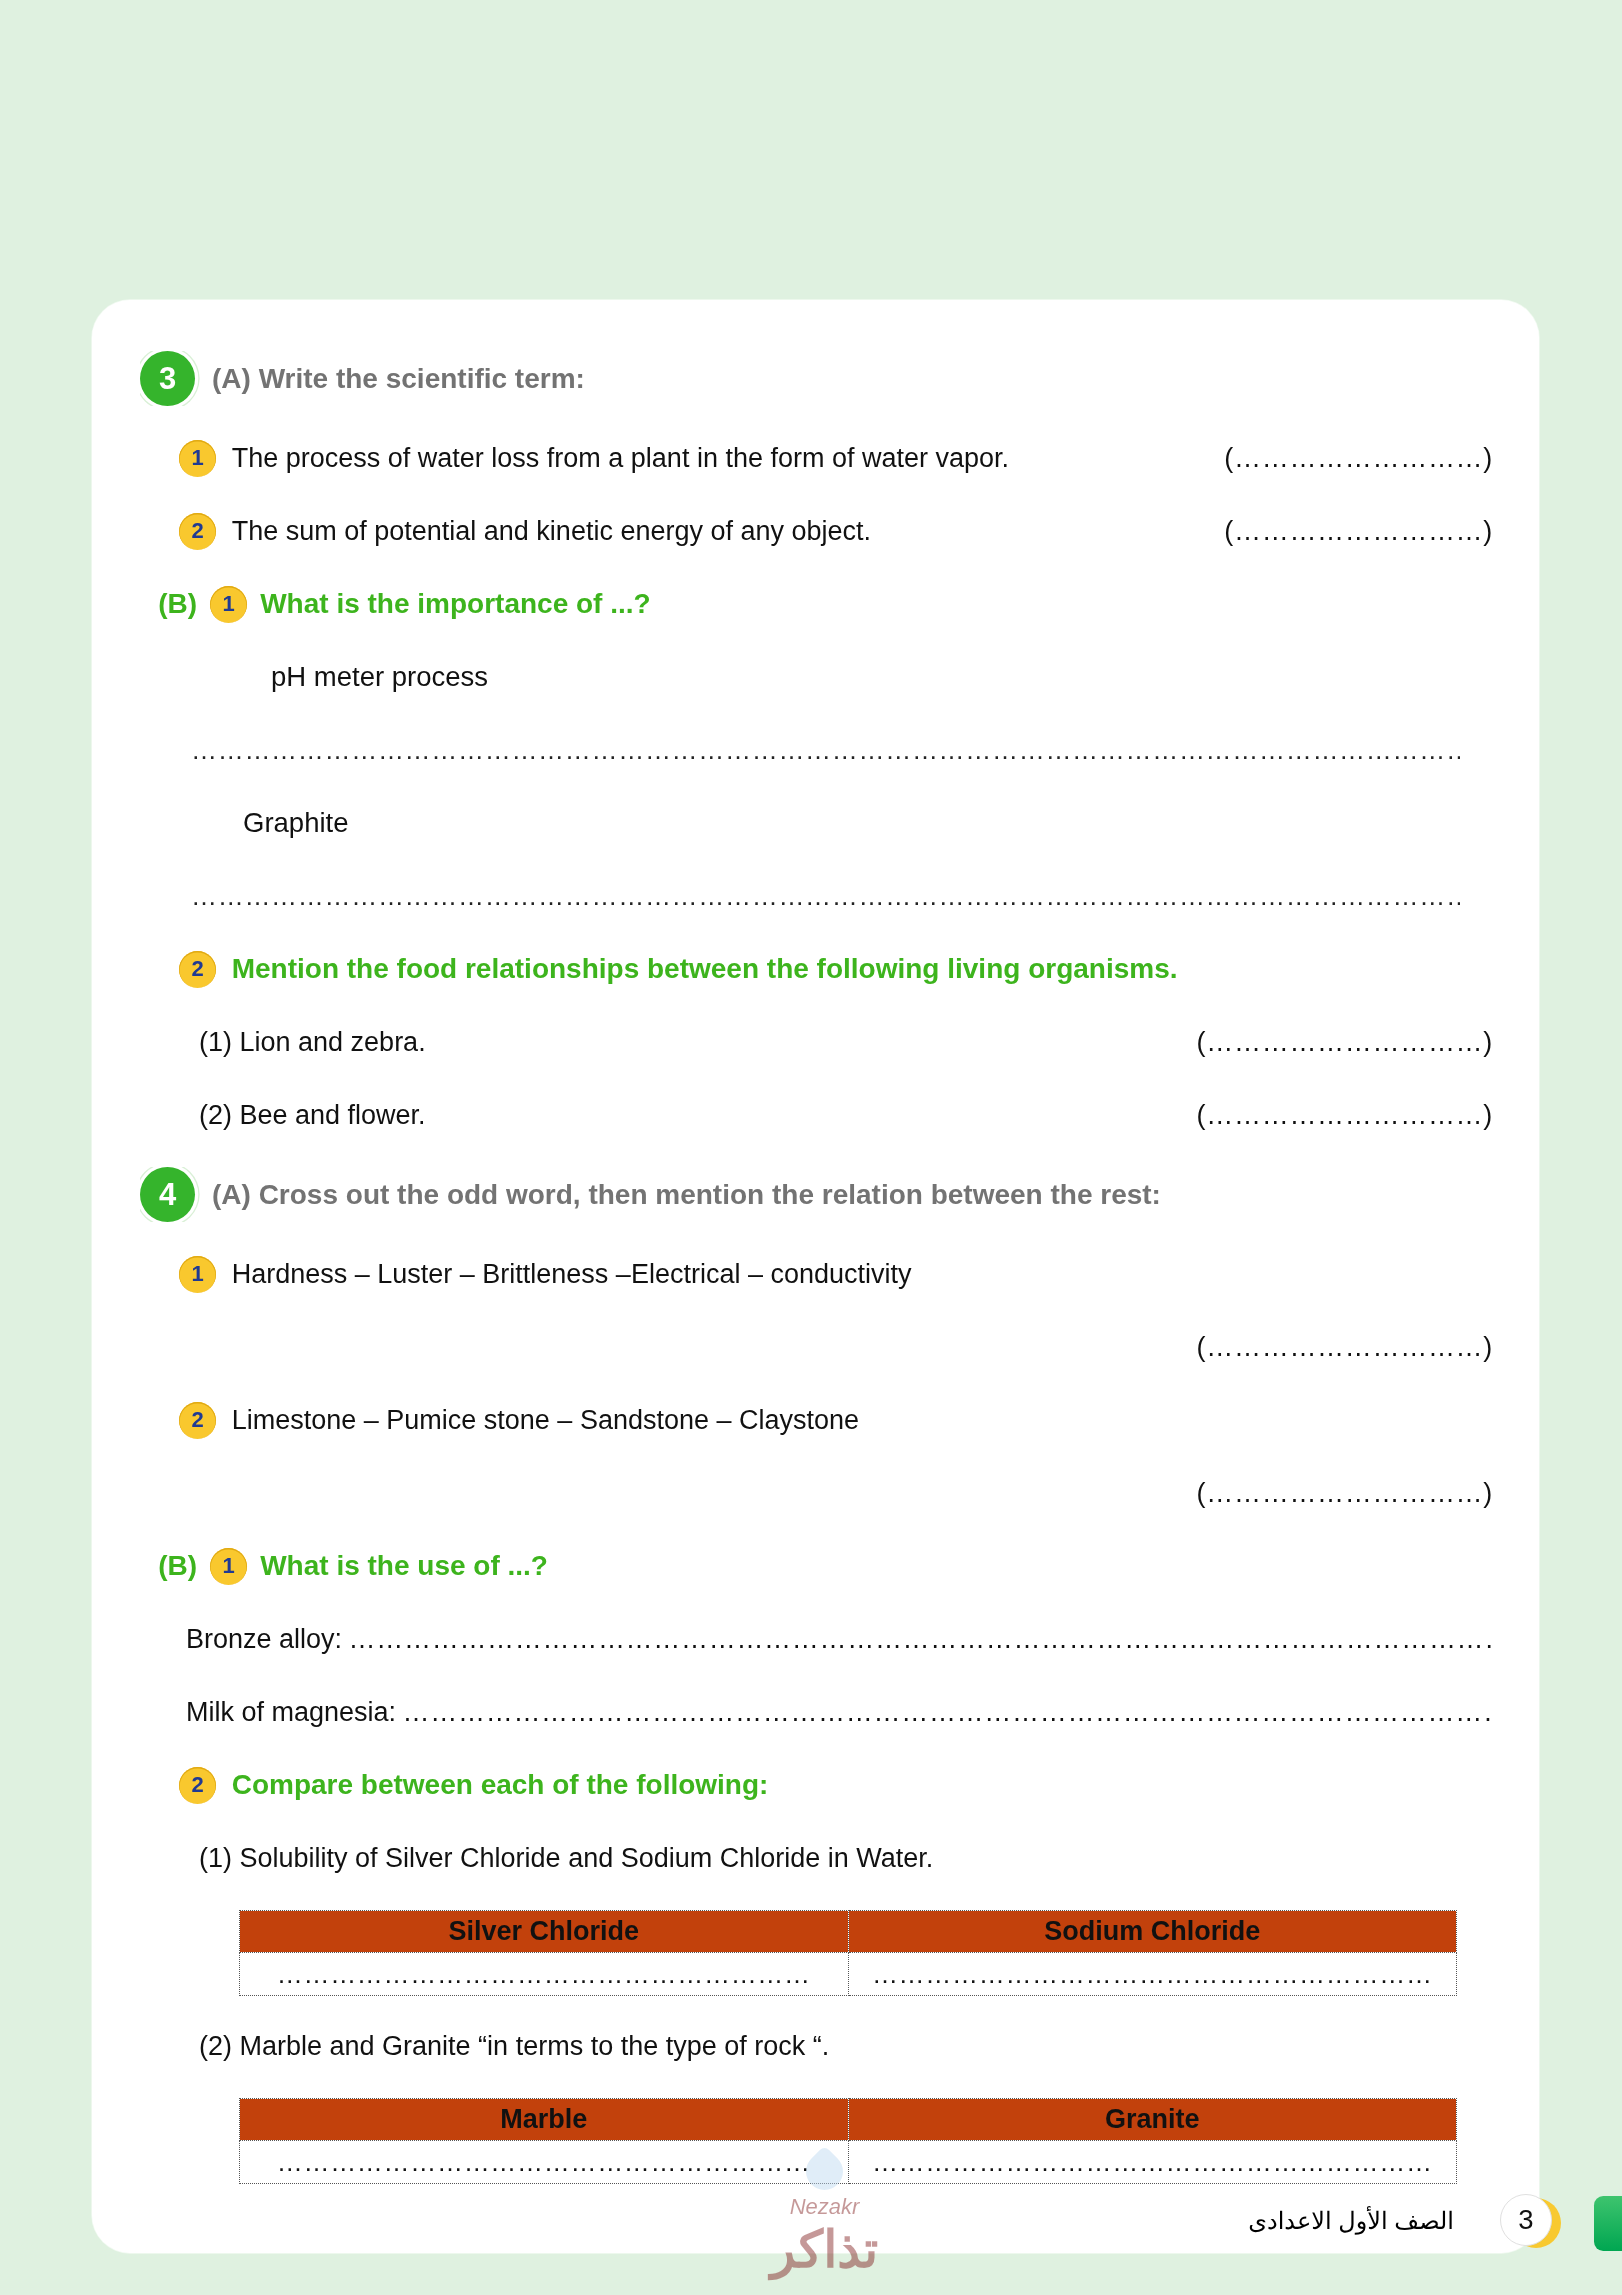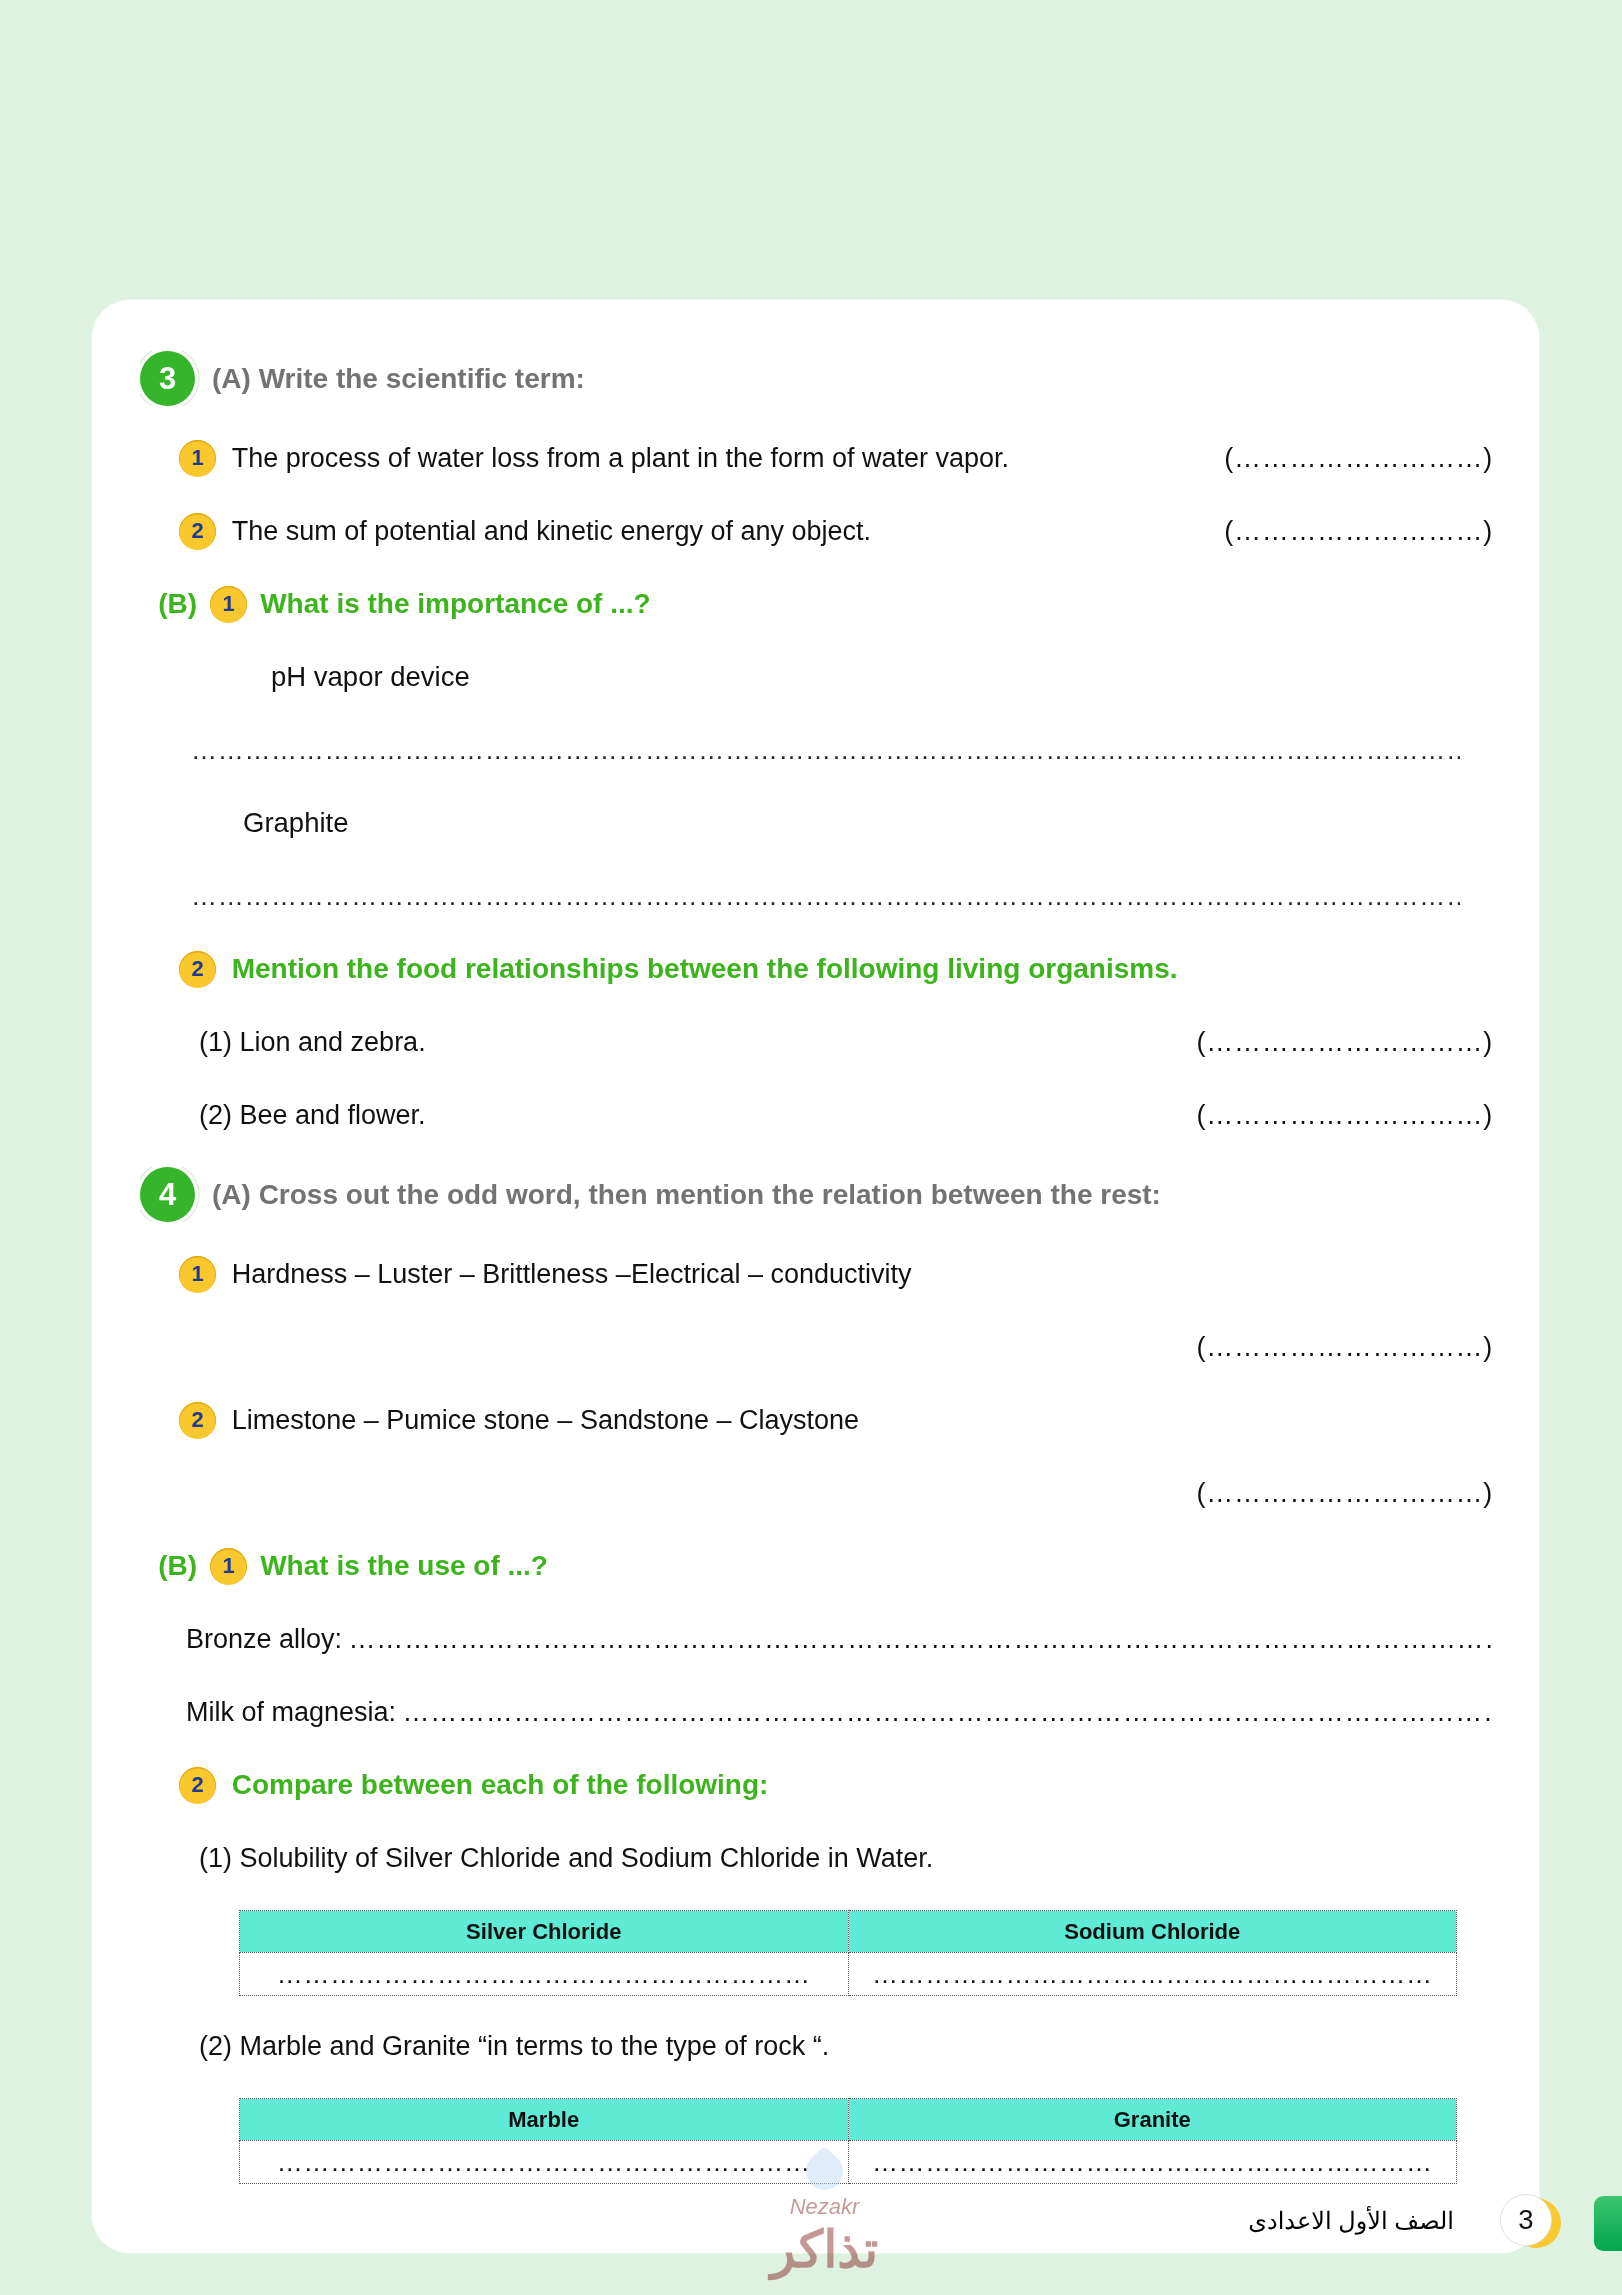--- a/index.html
+++ b/index.html
@@ -141,7 +141,7 @@
     <span class="g-inline">What is the importance of ...?</span>
   </div>
 
-  <div class="line sub-label-1">pH vapor device</div>
+  <div class="line sub-label-1">pH meter process</div>
   <div class="line dotline">………………………………………………………………………………………………………………………………………………………………..</div>
   <div class="line sub-label-2">Graphite</div>
   <div class="line dotline">………………………………………………………………………………………………………………………………………………………………..</div>

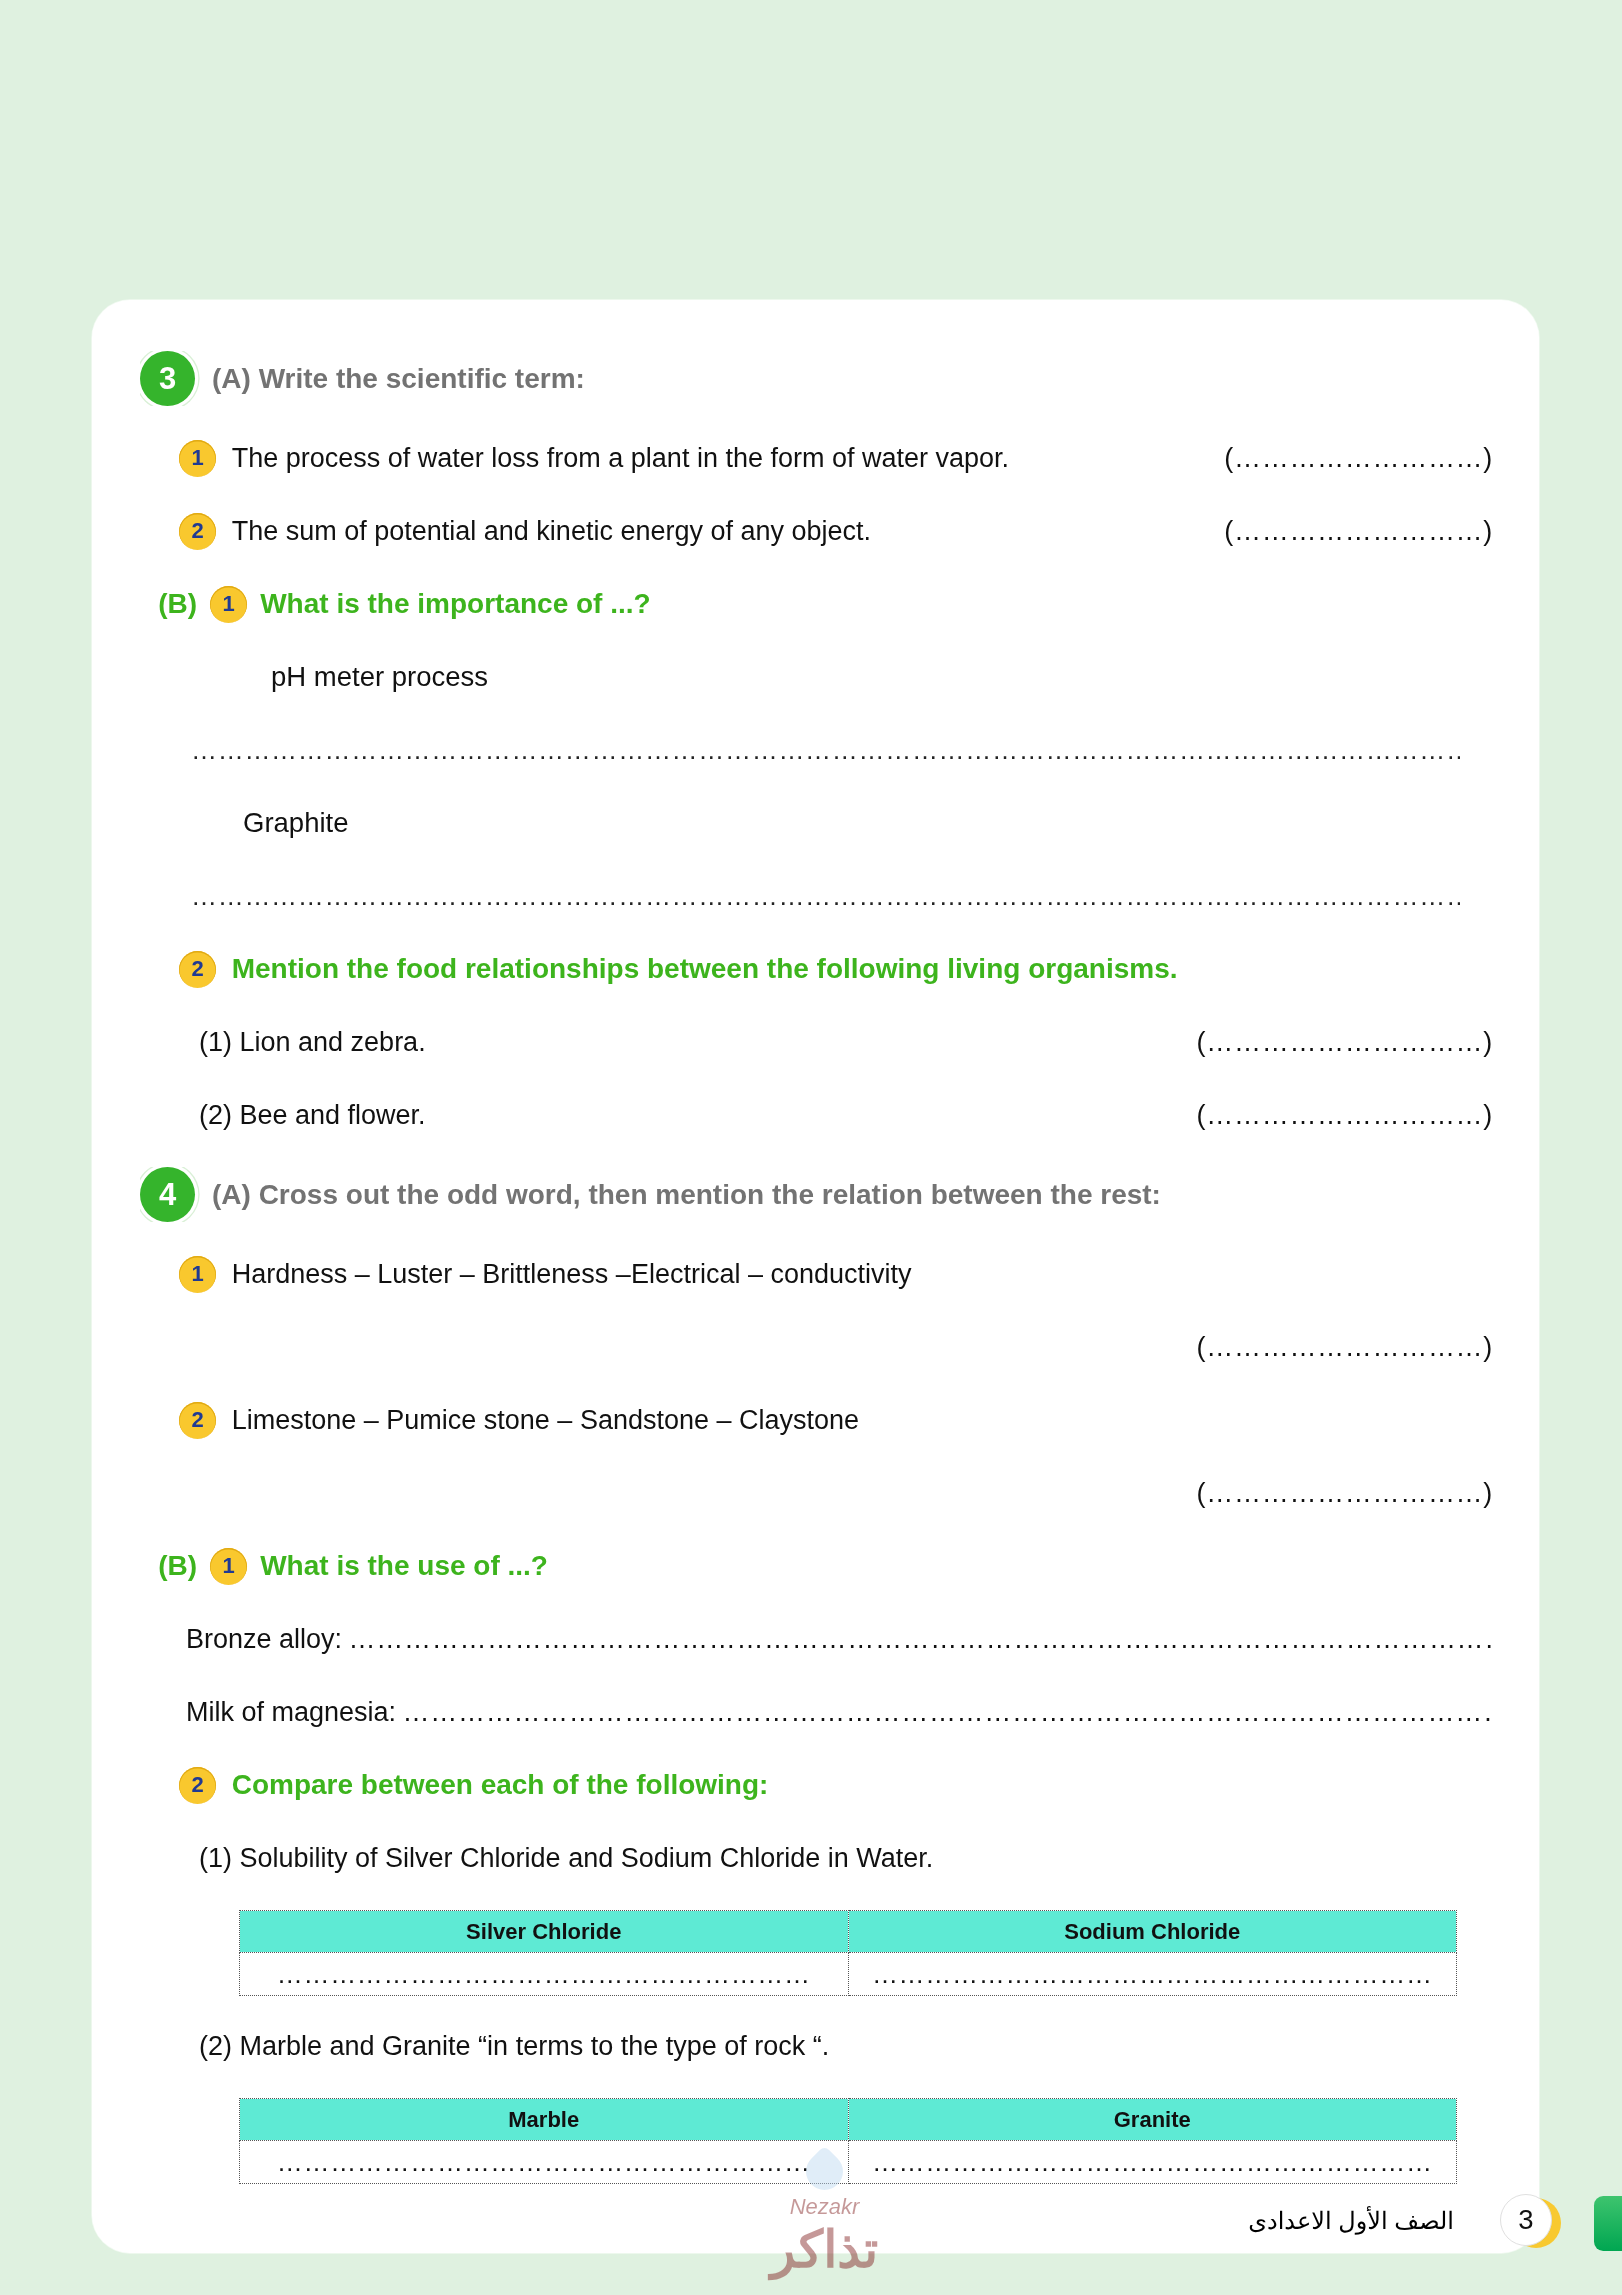--- a/index.html
+++ b/index.html
@@ -73,8 +73,8 @@
   }
   table.cmp th, table.cmp td { border:1.3px dotted #555; overflow:hidden; white-space:nowrap; }
   table.cmp th {
-    background:#5eead4;
-    font-size:22px; font-weight:bold;
+    background:#c2410c;
+    font-size:27px; font-weight:bold;
     height:42px; text-align:center;
   }
   table.cmp td { font-size:26px; height:43px; text-align:center; letter-spacing:0.7px; }

